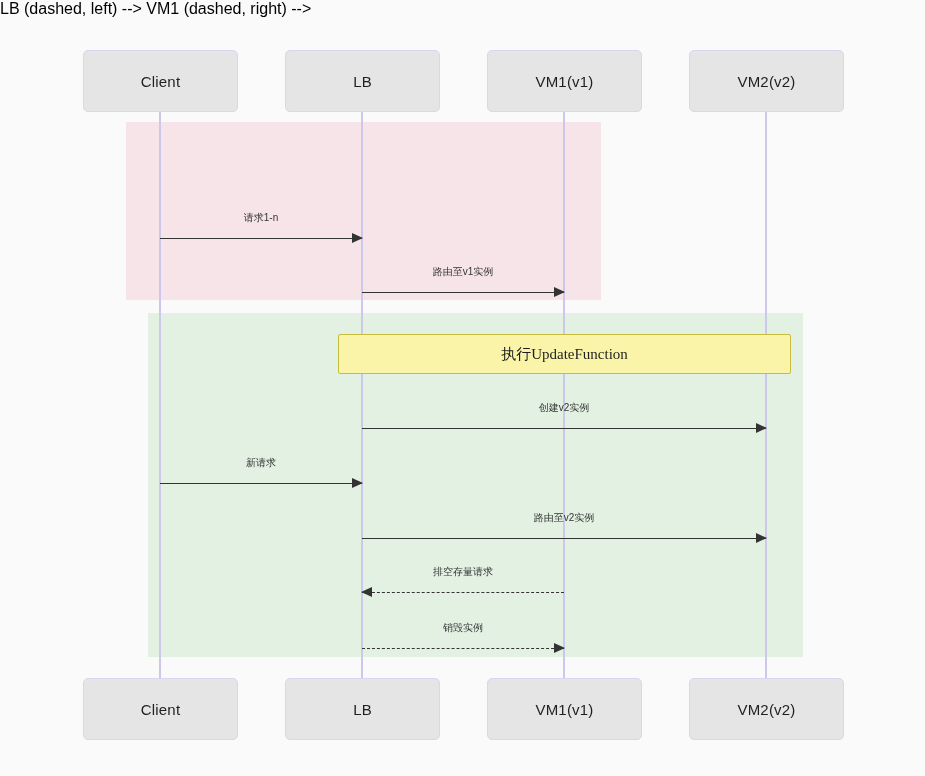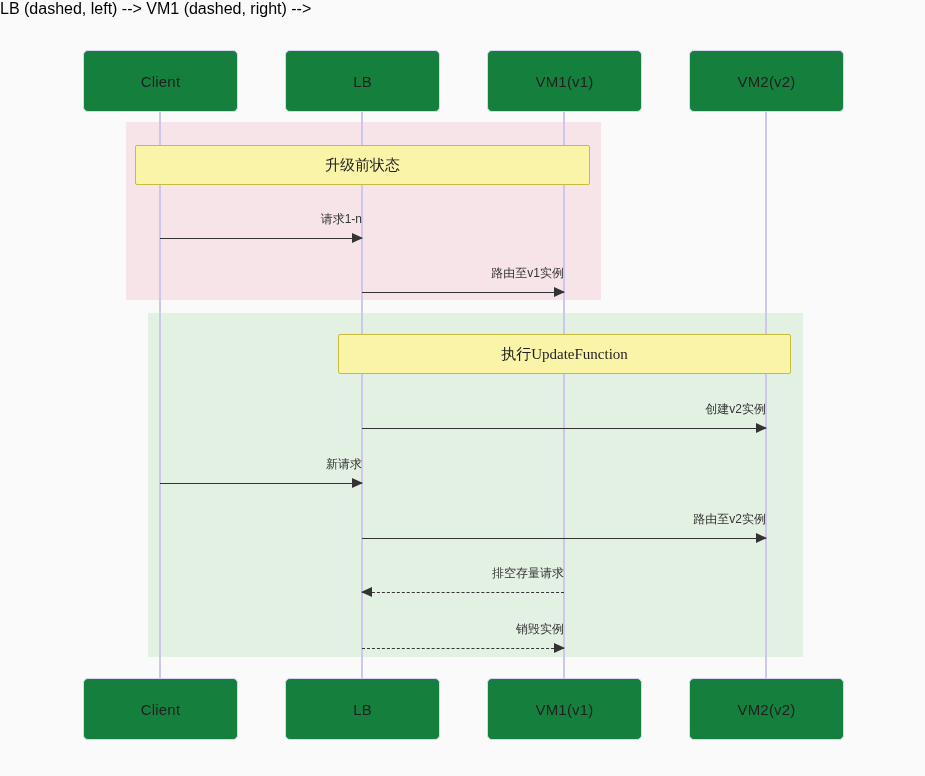--- a/index.html
+++ b/index.html
@@ -23,7 +23,7 @@
   .actor{
     position:absolute;
     box-sizing:border-box;
-    background:#15803d;
+    background:#e5e5e5;
     border:1px solid #d8d6f2;
     border-radius:5px;
     display:flex;align-items:center;justify-content:center;

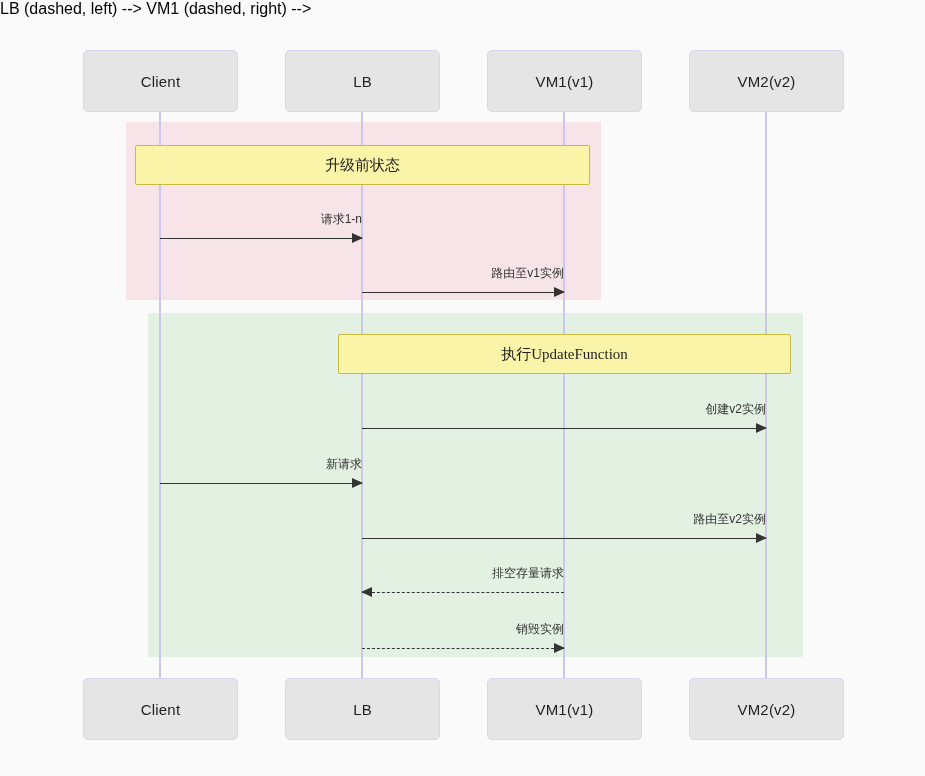--- a/index.html
+++ b/index.html
@@ -108,9 +108,6 @@
   </div>
 
   
-  <div class="note" style="left:135px;top:145px;width:455px;height:40px;">
-    <span>升级前状态</span>
-  </div>
   <div class="note" style="left:338px;top:334px;width:453px;height:40px;font-family:Liberation Serif, serif;">
     <span>执行UpdateFunction</span>
   </div>

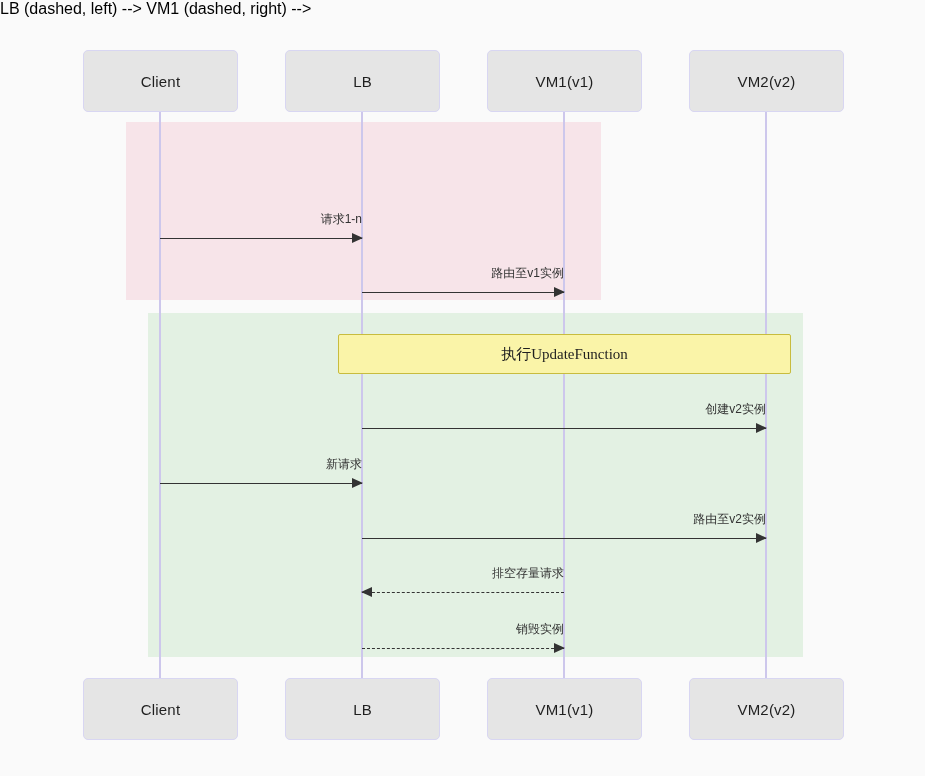--- a/index.html
+++ b/index.html
@@ -72,8 +72,8 @@
     position:absolute;
     left:0;width:100%;
     top:-27px;
-    text-align:right;
-    font-size:12px;
+    text-align:center;
+    font-size:10px;
     color:#333333;
     white-space:nowrap;
   }

